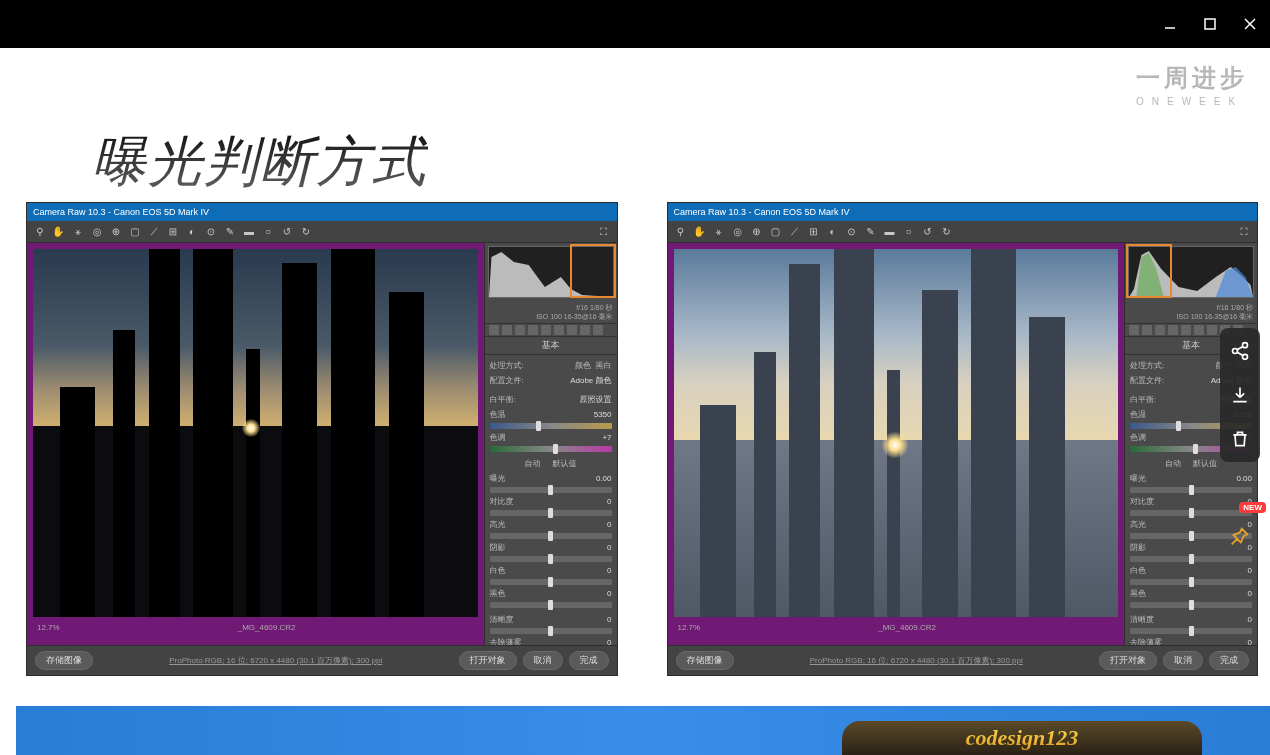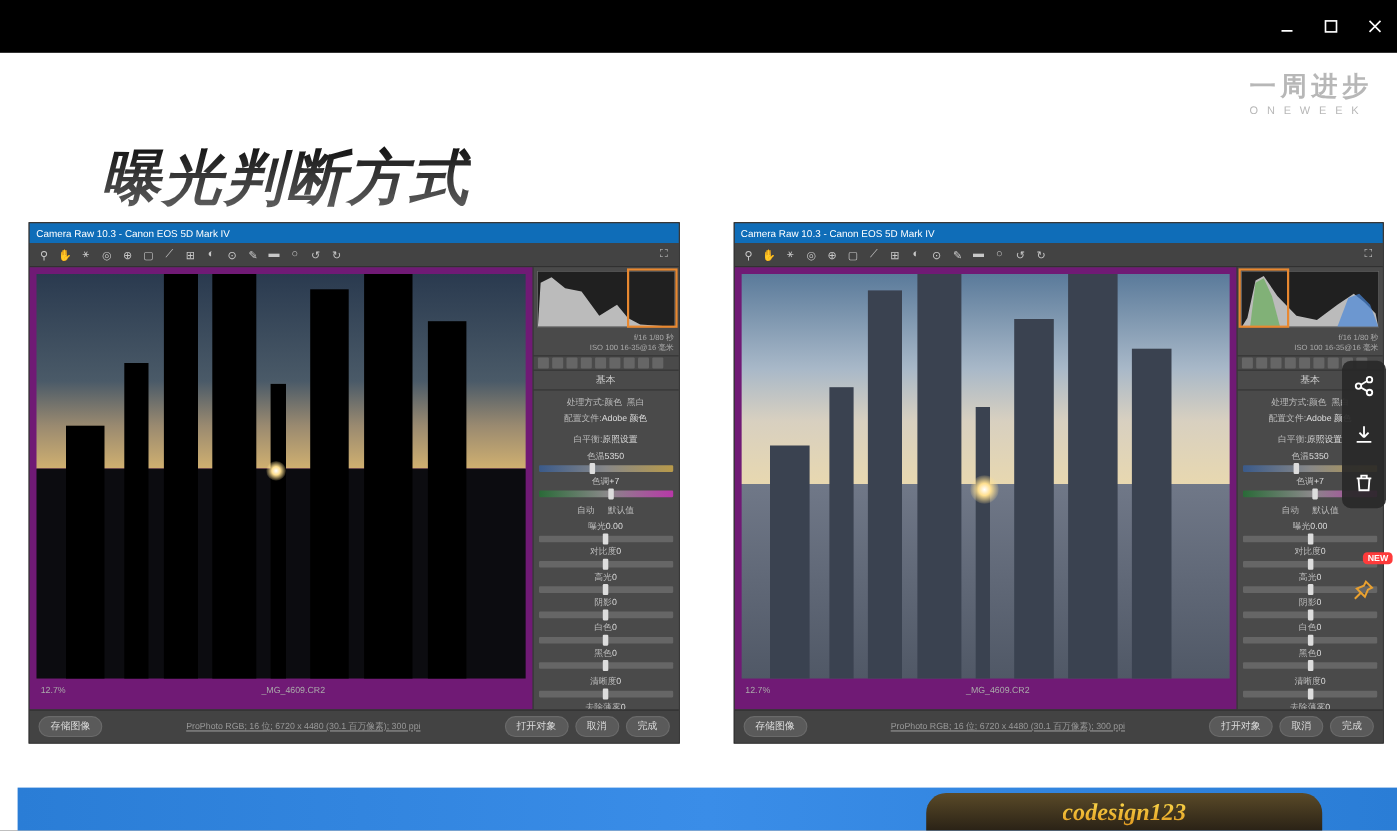--- a/index.html
+++ b/index.html
@@ -13,7 +13,7 @@
 .watermark{position:absolute;right:22px;top:14px;text-align:left;color:#b7b7b7}
 .wm-cn{font-size:24px;font-weight:700;letter-spacing:4px}
 .wm-en{font-size:10px;letter-spacing:8px;margin-top:2px}
-.slide-title{position:absolute;left:92px;top:78px;font-size:54px;font-weight:700;font-style:italic;background:linear-gradient(180deg,#0a0a0a,#6a6a6a);-webkit-background-clip:text;background-clip:text;color:transparent;letter-spacing:2px}
+.slide-title{position:absolute;left:92px;top:78px;font-size:54px;font-weight:400;font-style:italic;background:linear-gradient(180deg,#0a0a0a,#6a6a6a);-webkit-background-clip:text;background-clip:text;color:transparent;letter-spacing:2px}
 .panels{position:absolute;top:154px;left:26px;right:12px;display:flex;gap:49px}
 .crpanel{flex:1;background:#4a4a4a;border:1px solid #2b2b2b;position:relative;height:474px}
 .crbar{height:18px;background:#0f6db8;display:flex;align-items:center;padding:0 6px}

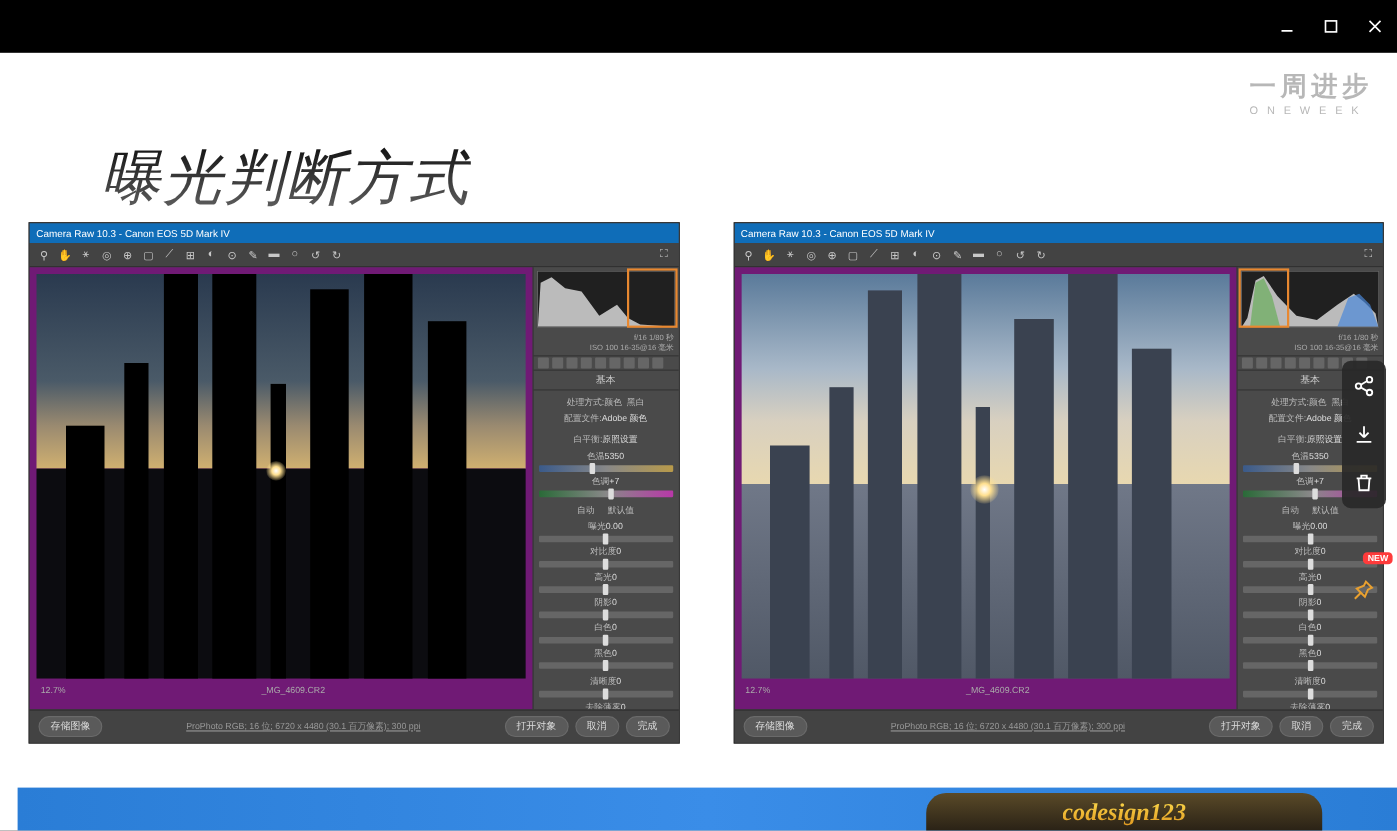--- a/index.html
+++ b/index.html
@@ -42,7 +42,7 @@
 .tdot{width:10px;height:10px;background:#666;border-radius:1px}
 .panelhead{text-align:center;font-size:9px;color:#ccc;padding:2px 0;border-bottom:1px solid #333}
 .settings{flex:1;overflow:hidden;padding:3px 5px;font-size:8px;color:#bbb}
-.srow{display:flex;justify-content:center;align-items:center;height:15px}
+.srow{display:flex;justify-content:space-between;align-items:center;height:15px}
 .srow .lbl{flex:0 0 auto}
 .srow .val{color:#ddd}
 .slider{height:6px;background:linear-gradient(90deg,#3a5a8a,#888,#b89a4a);margin:1px 0;position:relative;border-radius:1px}

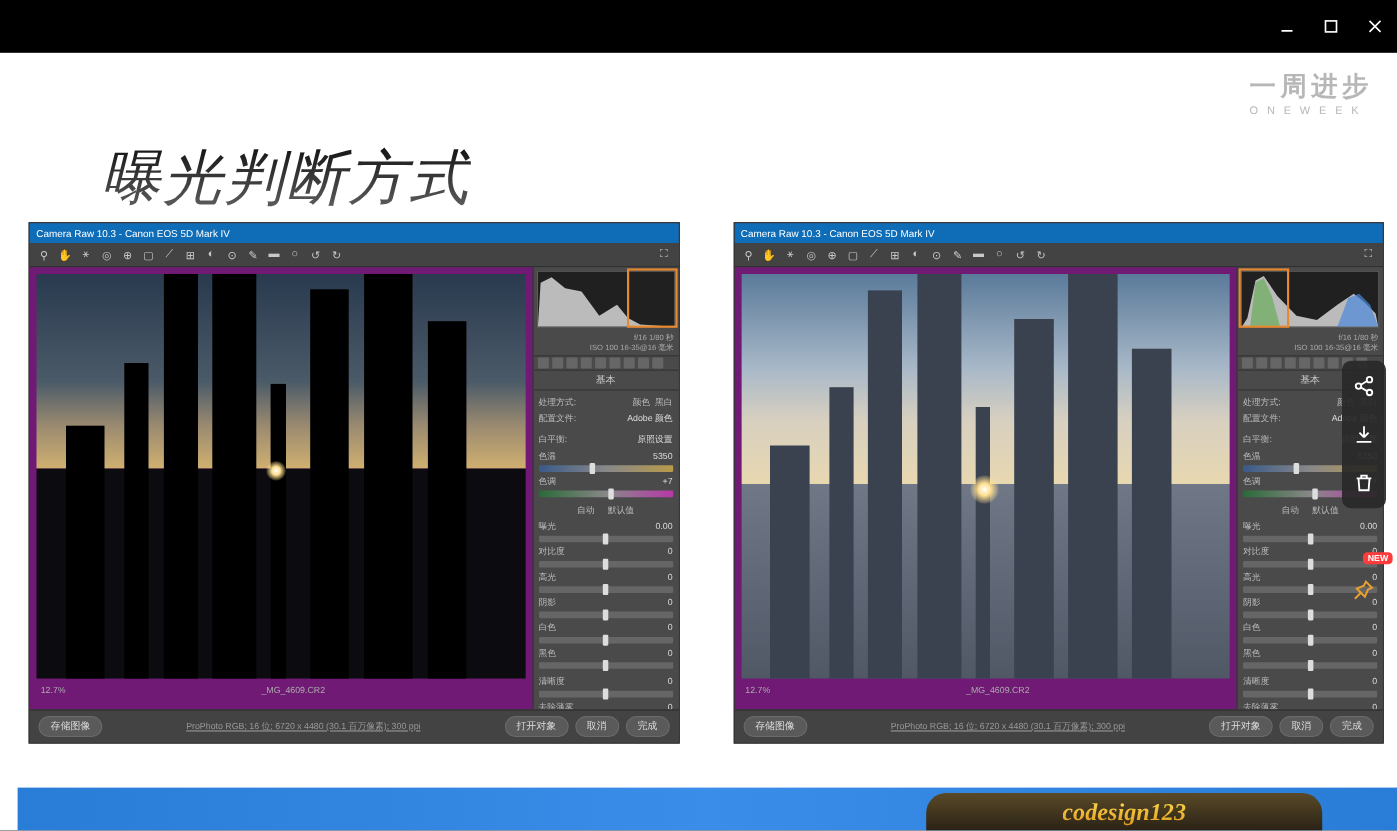--- a/index.html
+++ b/index.html
@@ -54,7 +54,7 @@
 .bbr{display:flex;gap:6px}
 .pill{background:#5a5a5a;border:1px solid #6a6a6a;border-radius:10px;padding:2px 10px;font-size:9px;color:#ddd;cursor:pointer}
 .binfo{font-size:8px;color:#999;text-decoration:underline}
-.footer{position:absolute;bottom:0;left:16px;right:0;height:39px;background:linear-gradient(90deg,#2a7dd6 0%,#3a8de8 50%,#2a7dd6 100%)}
+.footer{position:absolute;bottom:0;left:16px;right:0;height:49px;background:linear-gradient(90deg,#2a7dd6 0%,#3a8de8 50%,#2a7dd6 100%)}
 .footer-badge{position:absolute;right:68px;bottom:0;width:360px;height:34px;background:linear-gradient(180deg,#5a4a28,#2a2216);border-radius:18px 18px 0 0;display:flex;align-items:center;justify-content:center}
 .footer-badge-text{font-family:cursive;font-size:22px;font-style:italic;background:linear-gradient(180deg,#ffe050,#e09820);-webkit-background-clip:text;background-clip:text;color:transparent;font-weight:bold}
 .float-toolbar{position:absolute;right:10px;top:328px;width:40px;background:rgba(40,40,40,.92);border-radius:8px;display:flex;flex-direction:column;align-items:center;padding:12px 0;gap:22px}

